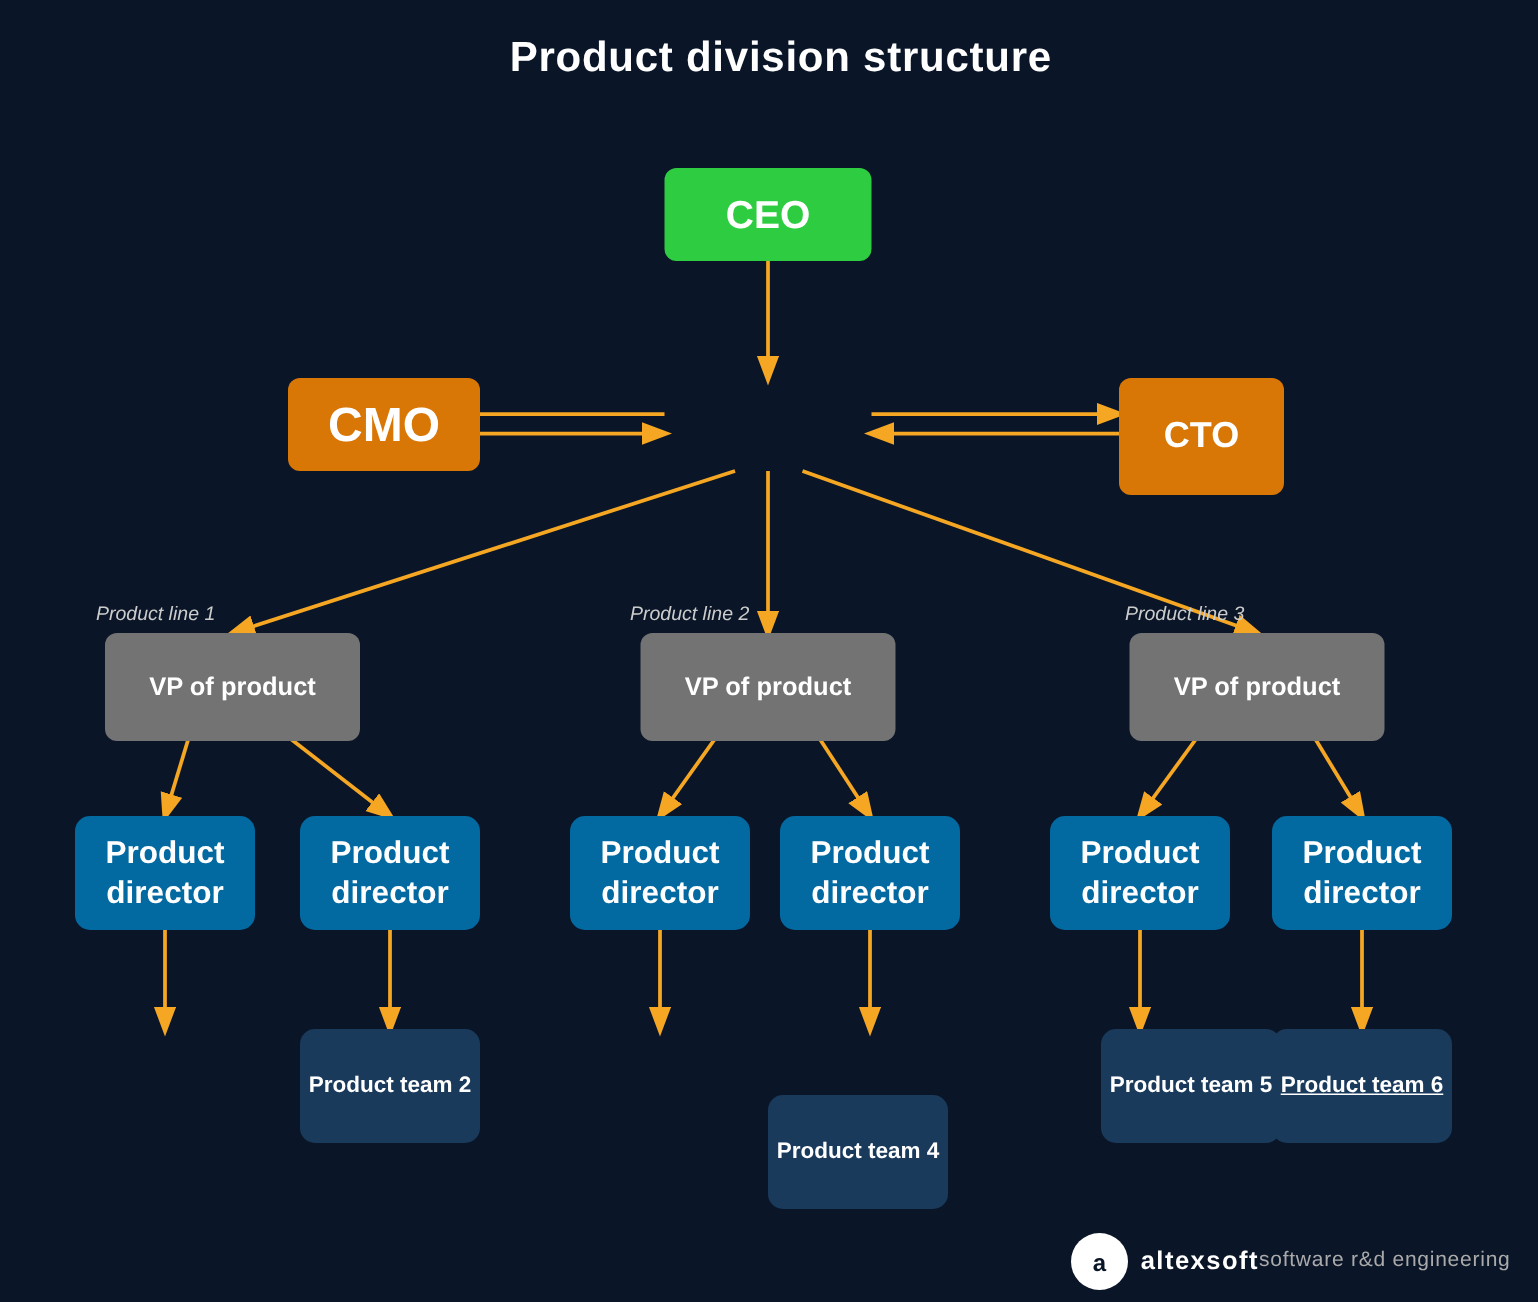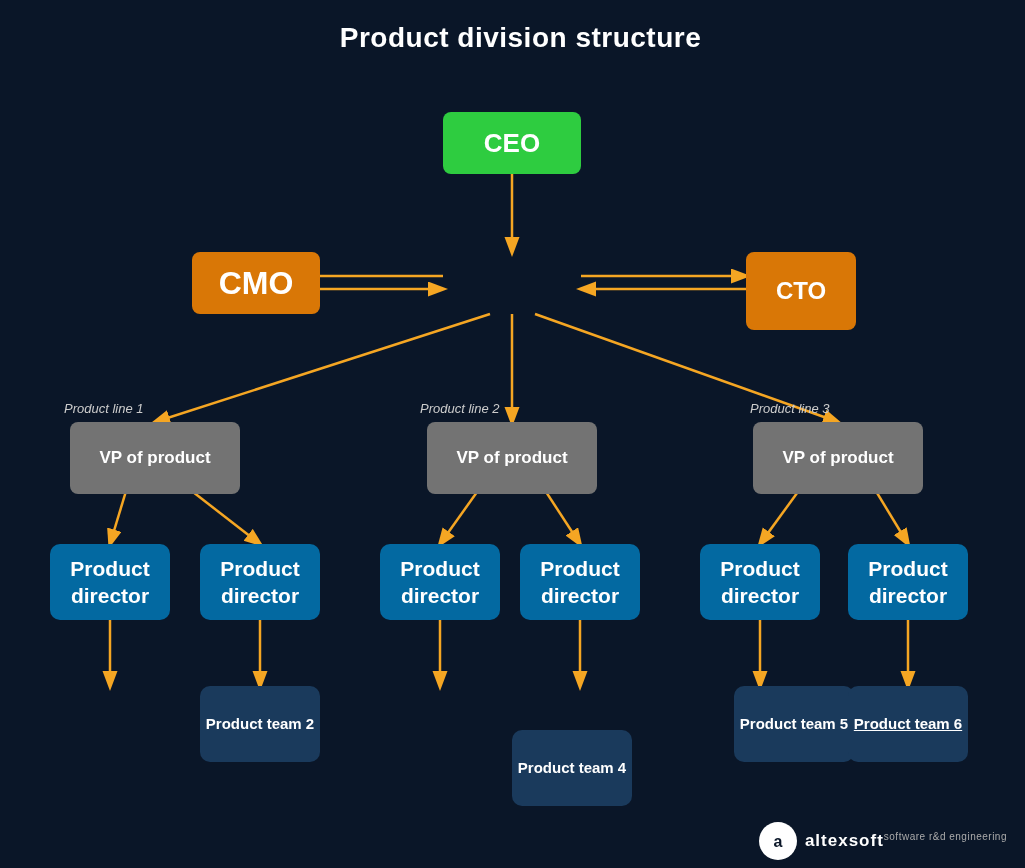--- a/index.html
+++ b/index.html
@@ -202,7 +202,7 @@
 
     .logo-text span:last-child {
       color: #aaa;
-      font-size: 10px;
+      font-size: 14px;
       letter-spacing: 0.5px;
     }
   </style>

